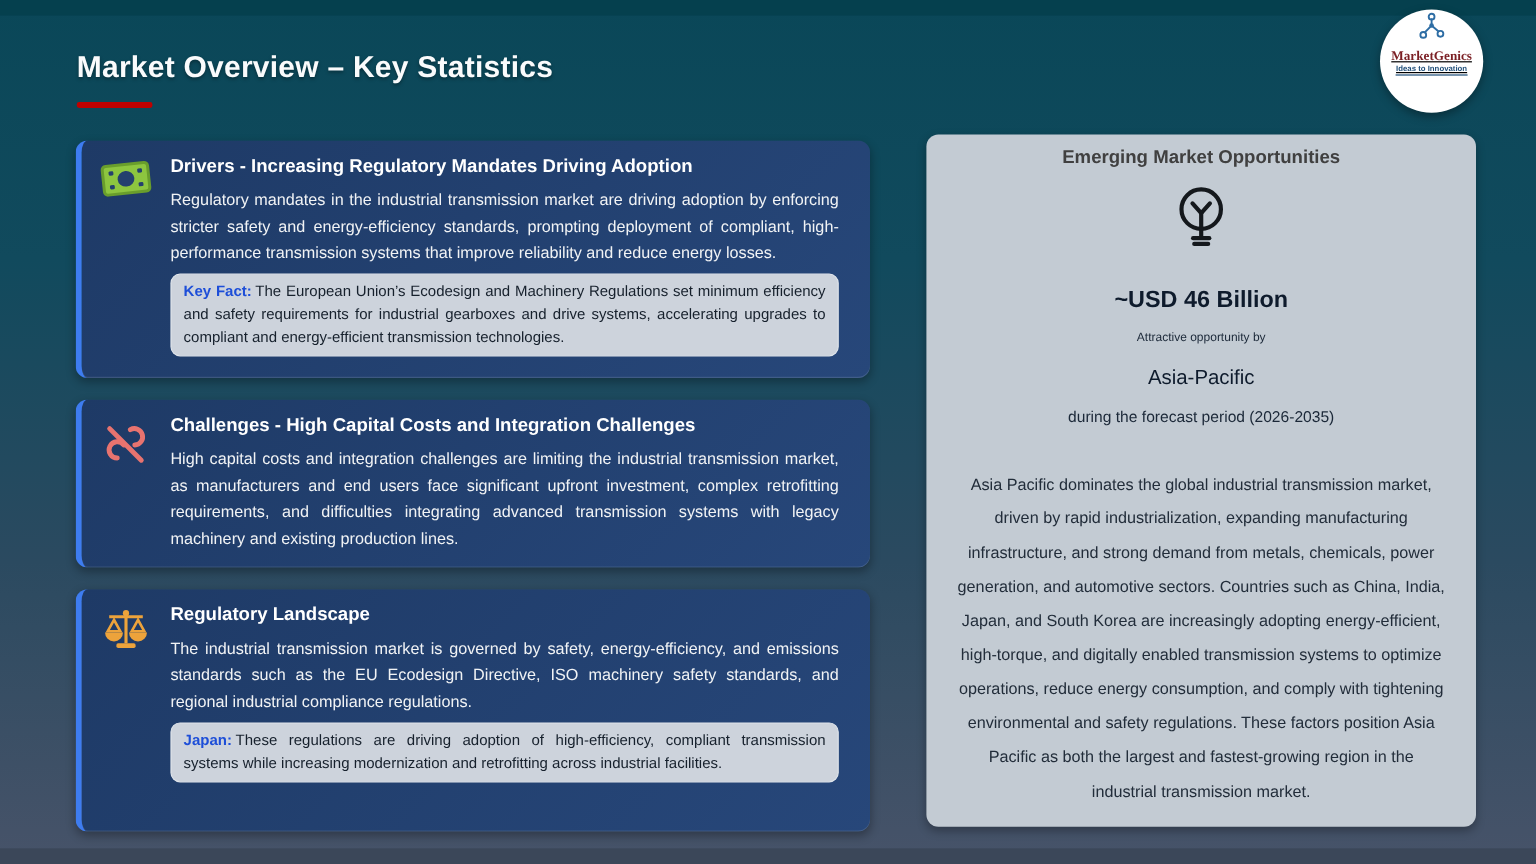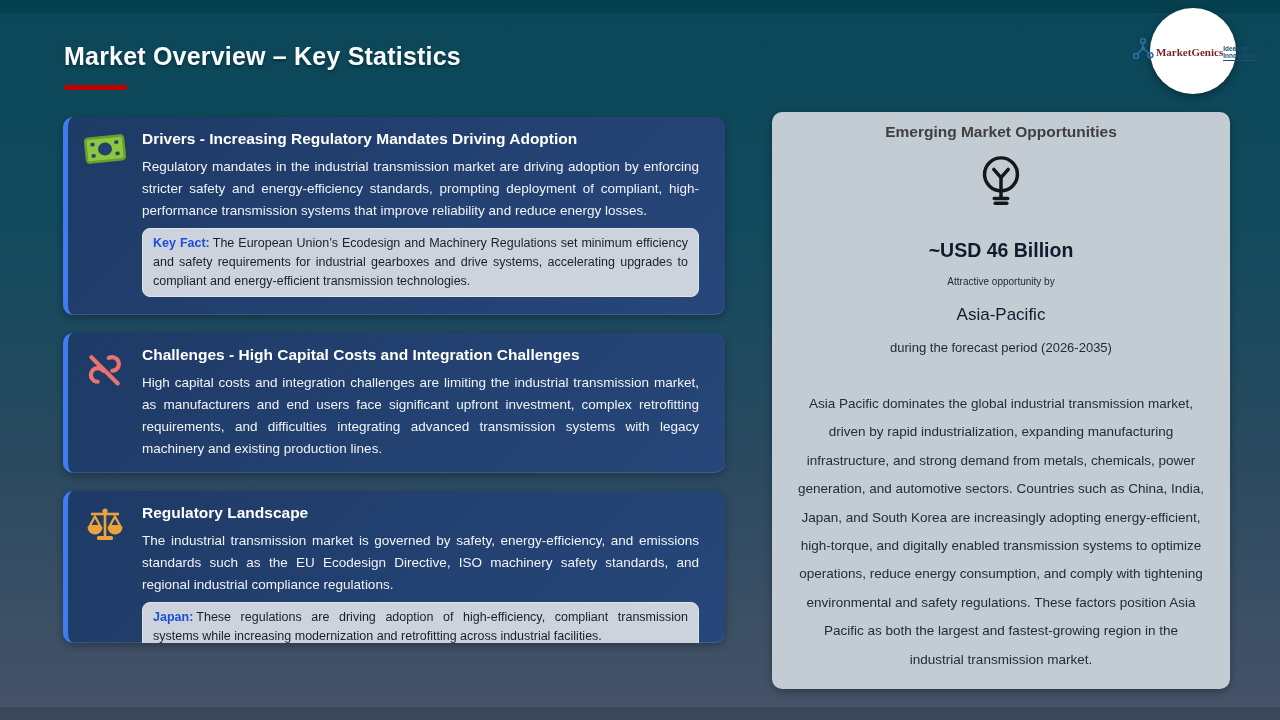--- a/index.html
+++ b/index.html
@@ -38,8 +38,9 @@
     width: 86px; height: 86px; border-radius: 50%;
     background: #FFFFFF;
     box-shadow: 0 3px 8px rgba(0,0,0,0.35);
-    display: flex; flex-direction: row; align-items: center; justify-content: center;
+    display: flex; flex-direction: column; align-items: center; 
     padding-top: 2px;
+    text-decoration: underline;
   }
   .logo-name {
     font-family: "Liberation Serif", serif;

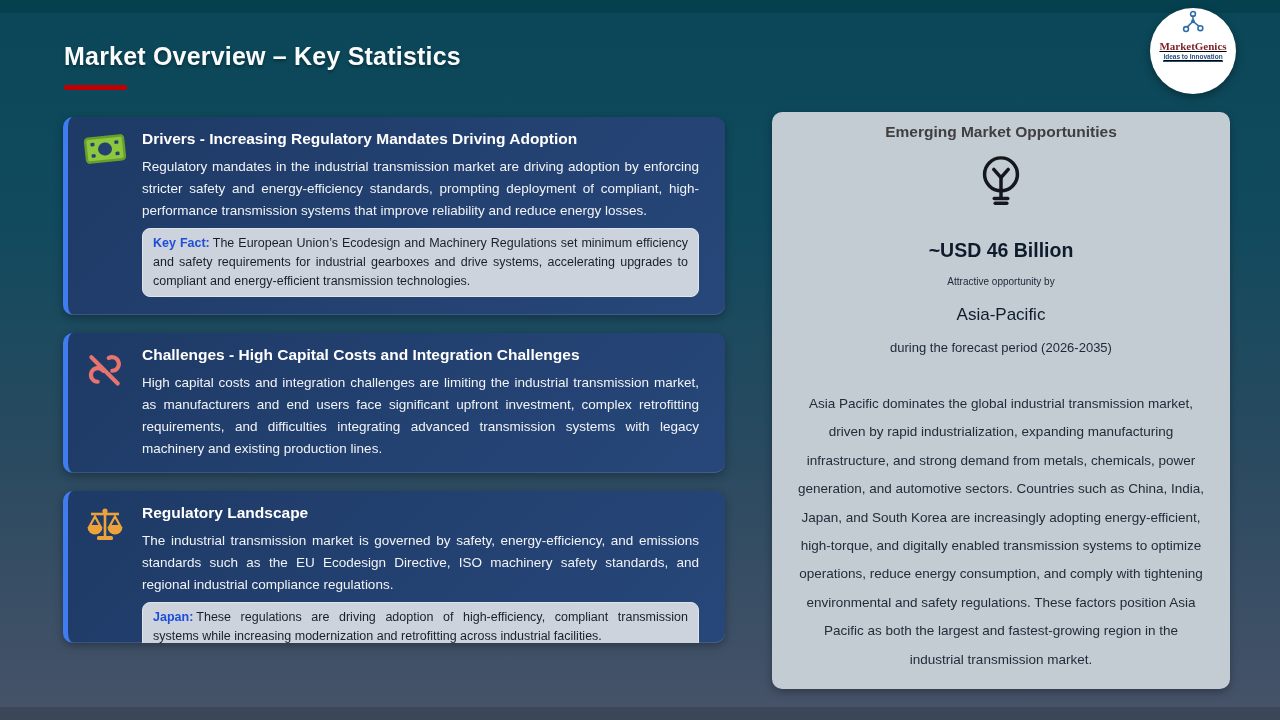--- a/index.html
+++ b/index.html
@@ -178,7 +178,7 @@
       </div>
     </section>
 
-    <section class="card" style="height:152px">
+    <section class="card" style="height:202px">
       <div class="card-icon-col">
         <svg width="40" height="36" viewBox="0 0 40 36">
           <g stroke="#EDA33B" stroke-width="2.6" fill="none">

